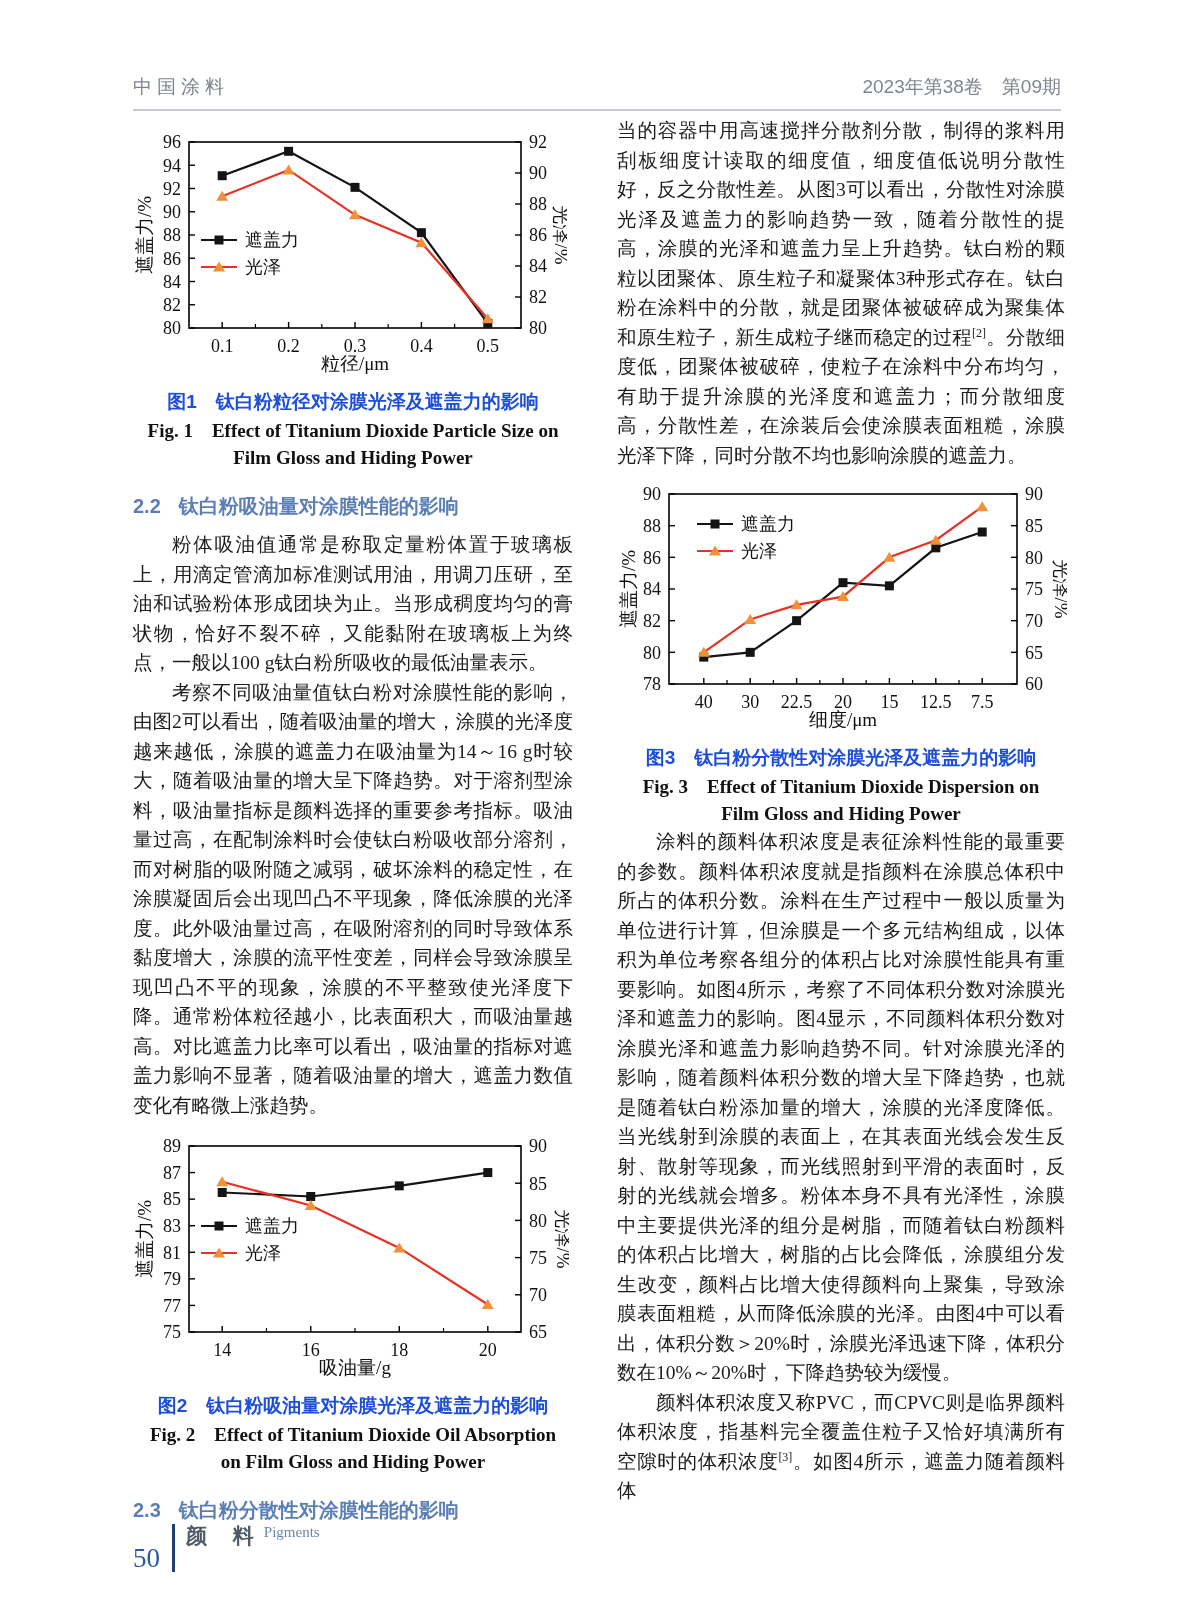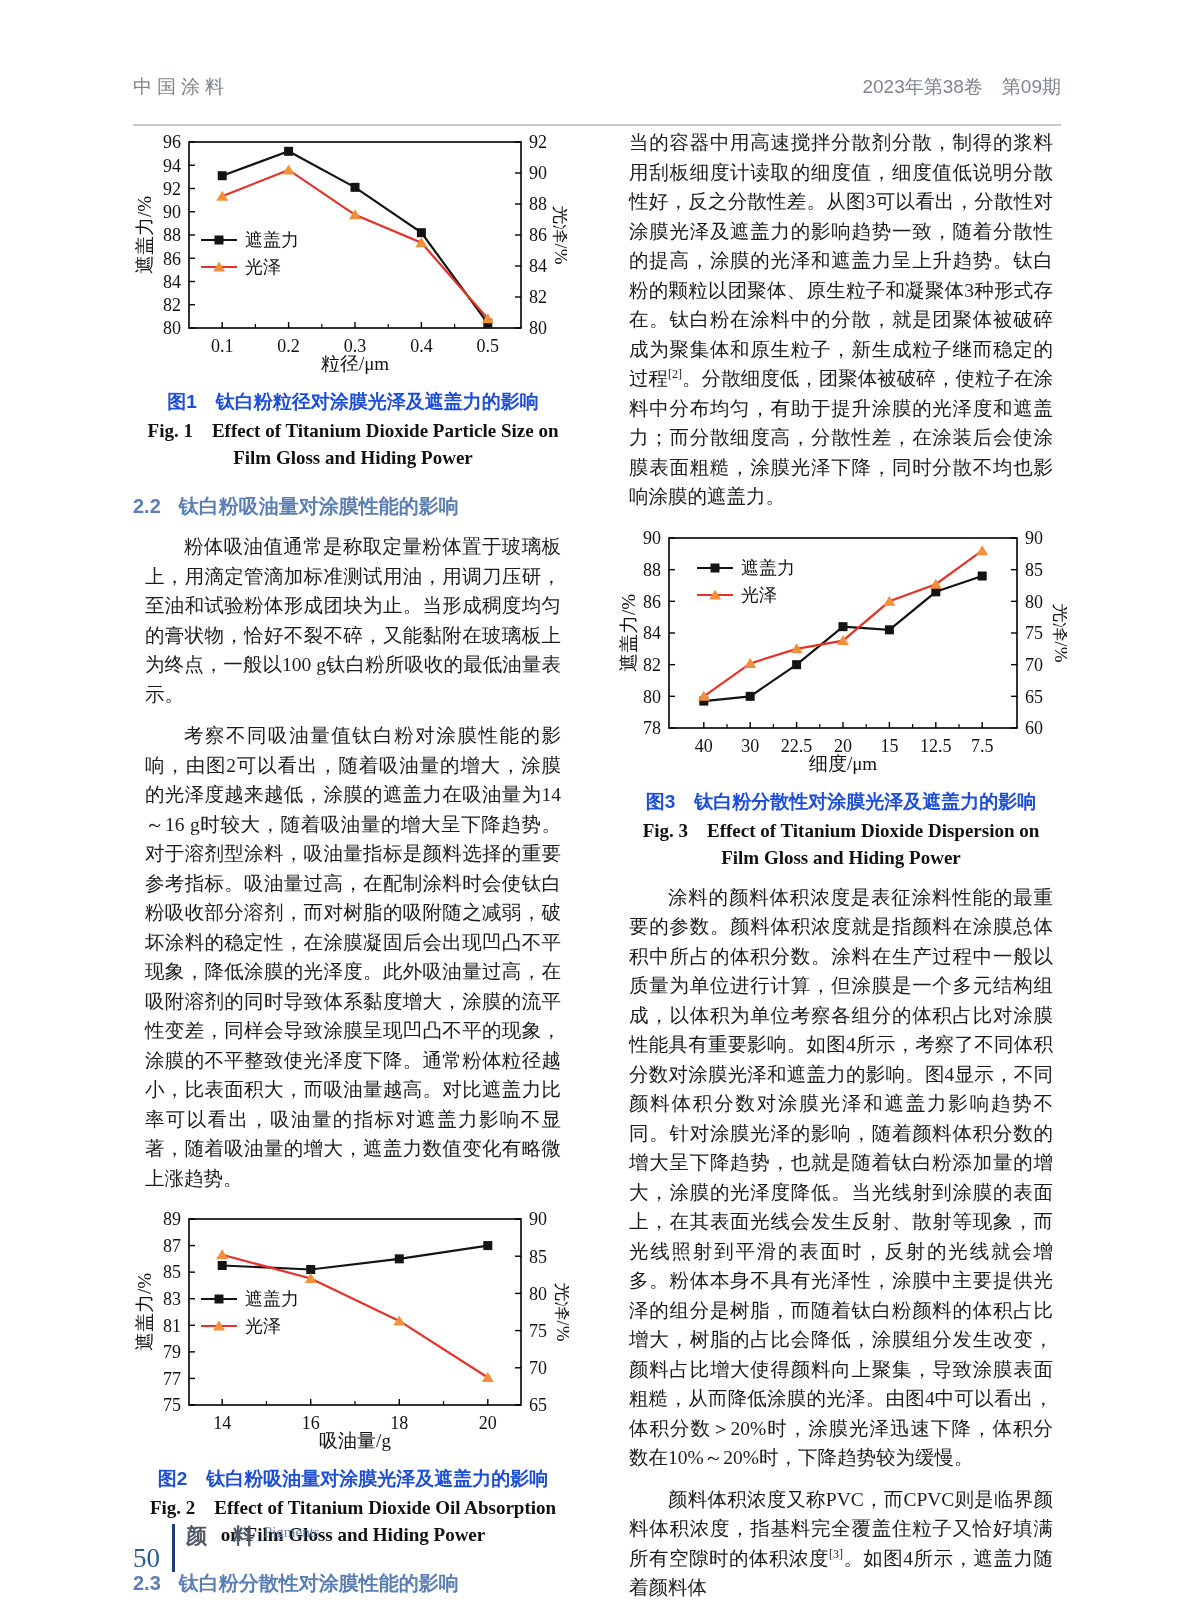--- a/index.html
+++ b/index.html
@@ -7,7 +7,7 @@
         font-family:"Liberation Serif",serif;color:#1c1c1c;}
   
   .header{position:absolute;left:133px;right:126px;top:74px;display:flex;justify-content:space-between;
-          align-items:flex-end;padding-bottom:24px;border-bottom:2px solid #c7cbd1;
+          align-items:flex-end;padding-bottom:9px;border-bottom:2px solid #c7cbd1;
           font-family:"Liberation Sans",sans-serif;color:#7e858e;font-size:19px;}
   .journal-name{letter-spacing:5px;}
   

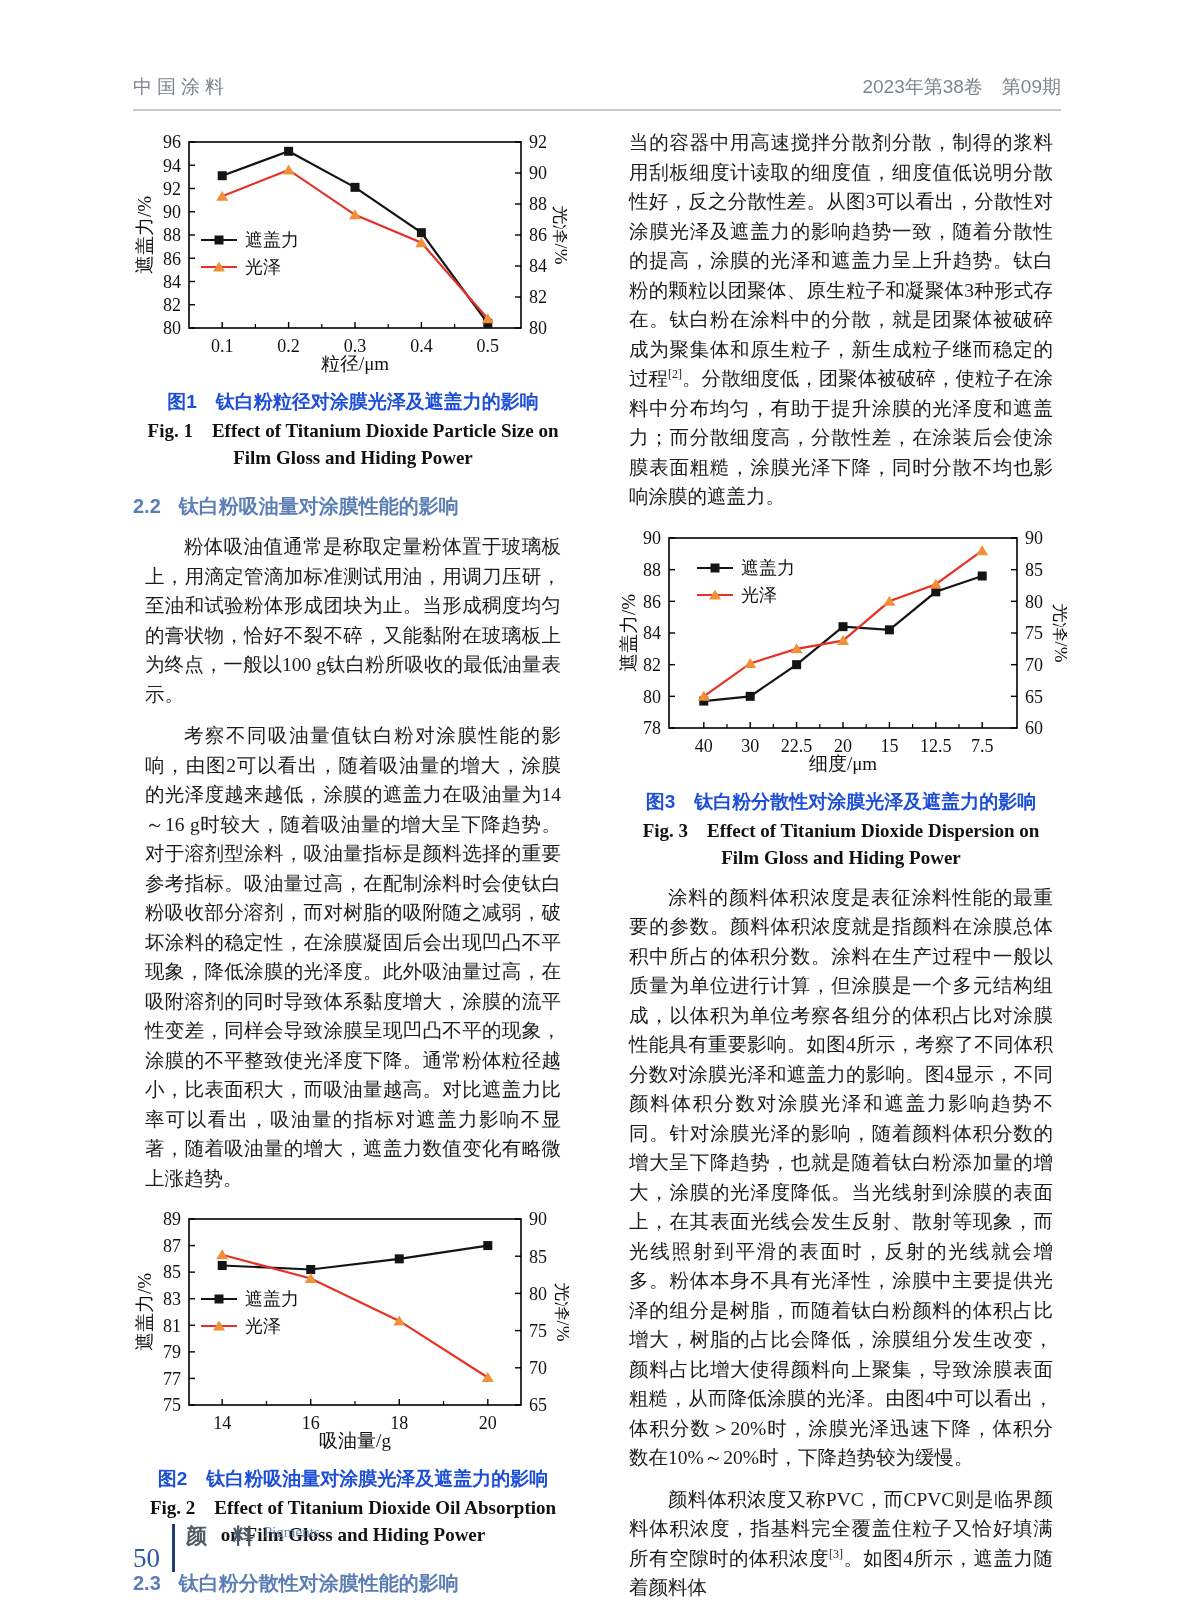--- a/index.html
+++ b/index.html
@@ -15,7 +15,7 @@
   .col-left{left:133px;width:440px;}
   .col-right{left:617px;top:116px;width:448px;}
   
-  .para{font-size:19.5px;line-height:29.5px;text-align:justify;margin:12px;}
+  .para{font-size:19.5px;line-height:29.5px;text-align:justify;margin:0;}
   .para.indent{text-indent:2em;}
   .para sup{font-size:12px;line-height:0;}
   

